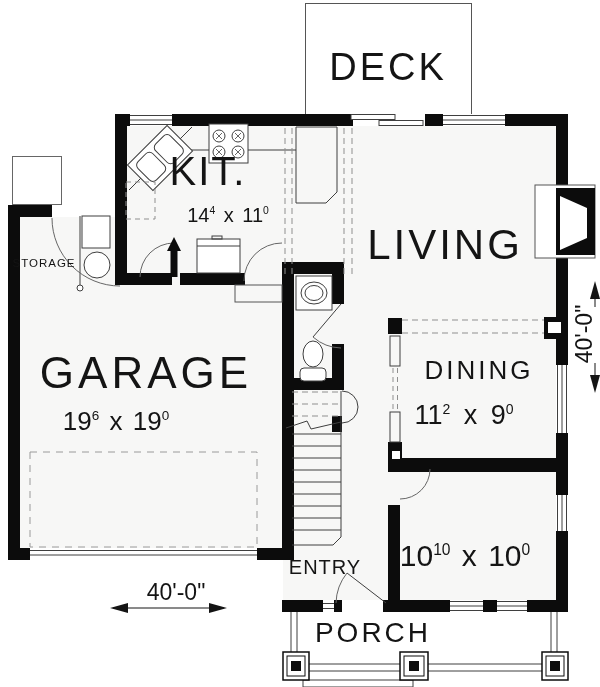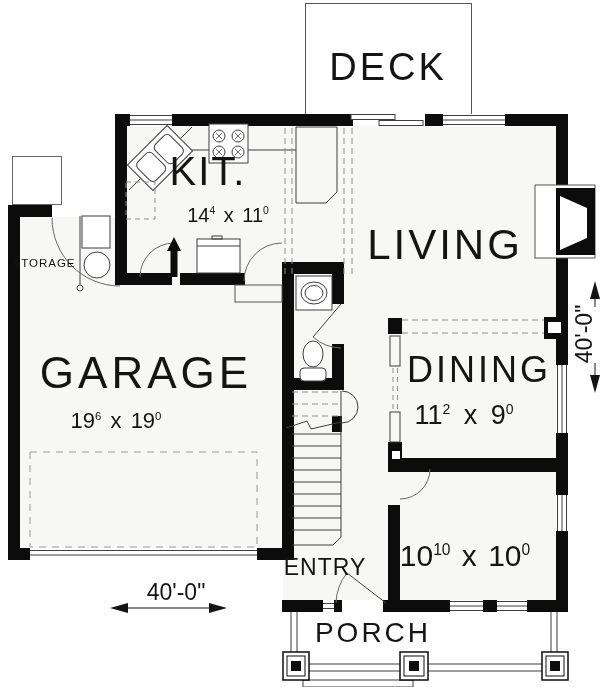--- a/index.html
+++ b/index.html
@@ -243,7 +243,7 @@
     <span>19</span><sup>0</sup>
   </div>
 
-  <div class="lbl" style="left:479px;top:370px;font-size:36px;letter-spacing:3px;">DINING</div>
+  <div class="lbl" style="left:479px;top:370px;font-size:26px;letter-spacing:3px;">DINING</div>
   <div class="lbl" style="left:464px;top:415px;font-size:27px;">
     <span>11</span><sup>2</sup>
     <span style="margin:0 6px;">x</span>

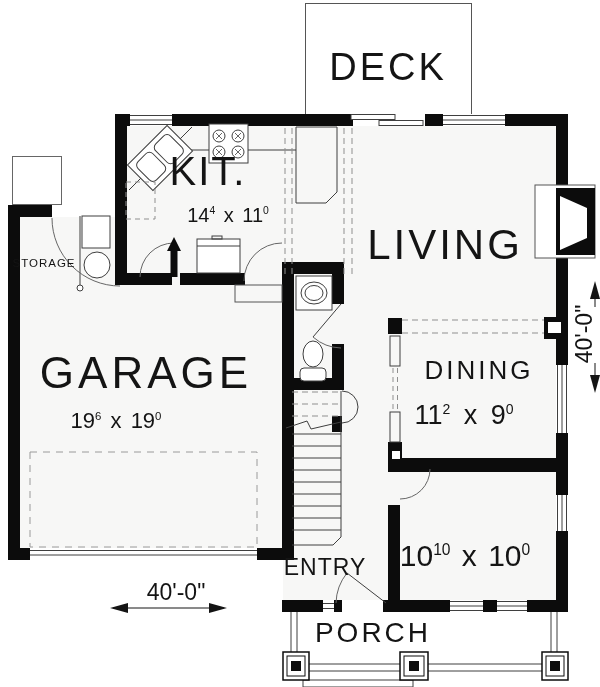--- a/index.html
+++ b/index.html
@@ -237,7 +237,7 @@
   <div class="lbl" style="left:445px;top:197px;font-size:42px;letter-spacing:3px;margin-top:48px;">LIVING</div>
 
   <div class="lbl" style="left:146px;top:373px;font-size:44px;letter-spacing:4px;">GARAGE</div>
-  <div class="lbl" style="left:116px;top:421px;font-size:22px;">
+  <div class="lbl" style="left:116px;top:421px;font-size:26px;">
     <span>19</span><sup>6</sup>
     <span style="margin:0 3px;">x</span>
     <span>19</span><sup>0</sup>

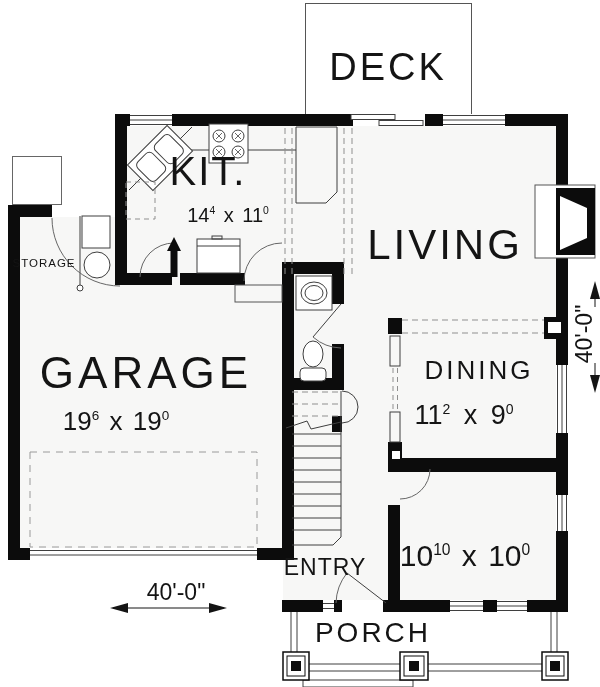--- a/index.html
+++ b/index.html
@@ -257,7 +257,7 @@
   </div>
 
   <div class="lbl" style="left:44px;top:264px;font-size:11.5px;letter-spacing:1px;">STORAGE</div>
-  <div class="lbl" style="left:325px;top:567px;font-size:23px;letter-spacing:1px;">ENTRY</div>
+  <div class="lbl" style="left:325px;top:567px;font-size:20px;letter-spacing:1px;">ENTRY</div>
   <div class="lbl" style="left:373px;top:633px;font-size:28px;letter-spacing:3px;">PORCH</div>
 
   <div class="lbl" style="left:176px;top:592px;font-size:23px;">40'-0"</div>

